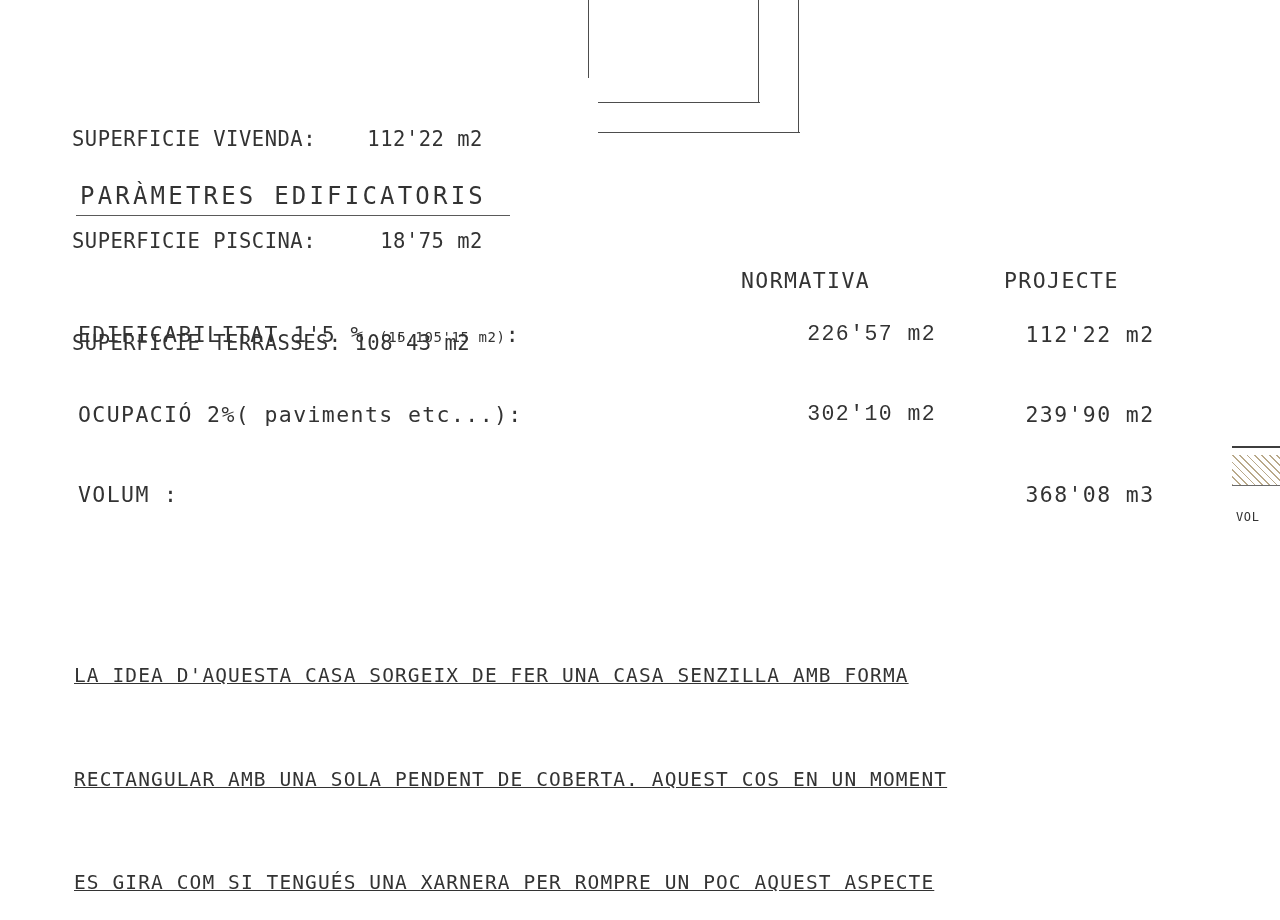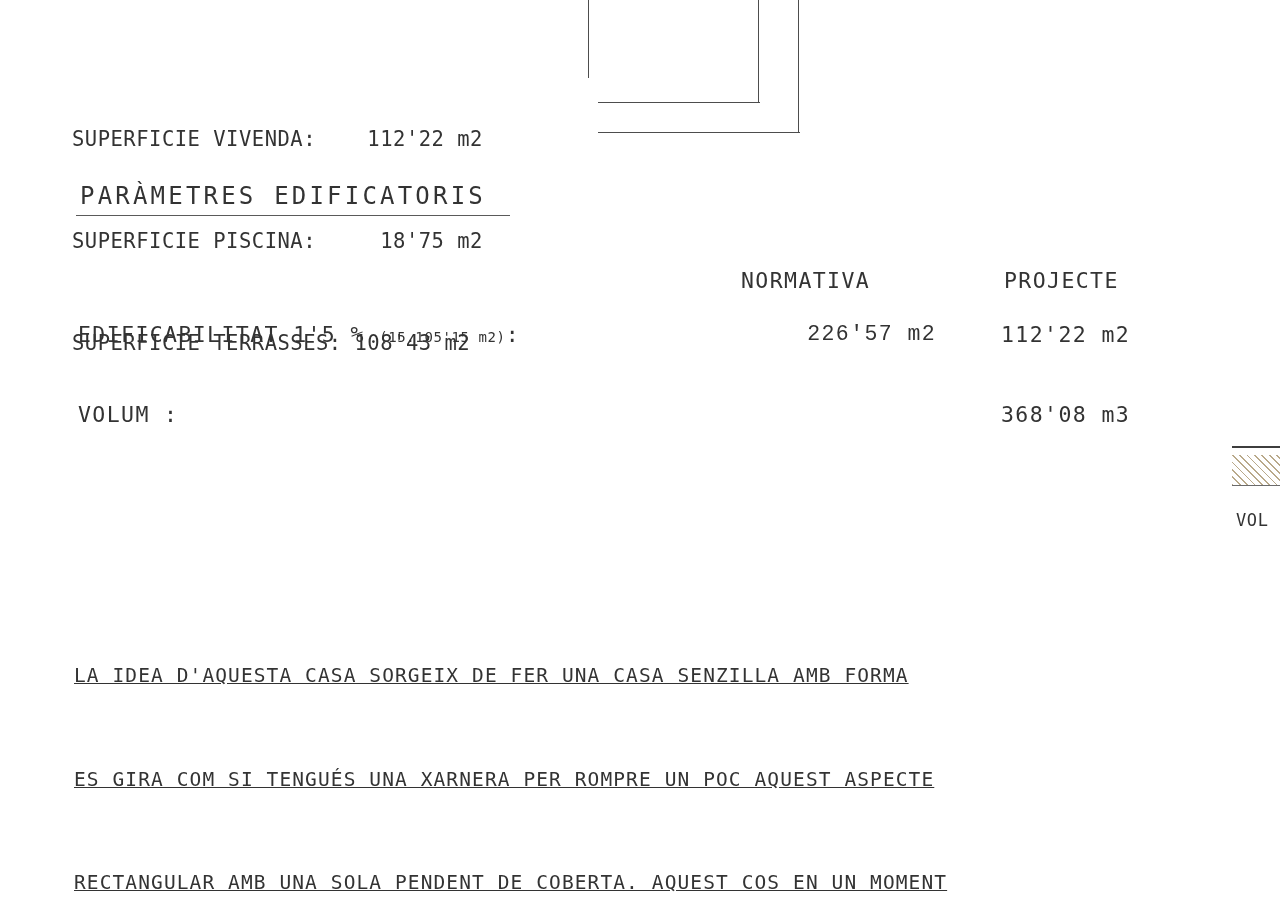--- a/index.html
+++ b/index.html
@@ -160,7 +160,7 @@
     left: 925px;
     top: 0;
     width: 178px;
-    text-align: left;
+    text-align: center;
     white-space: pre;
   }
 

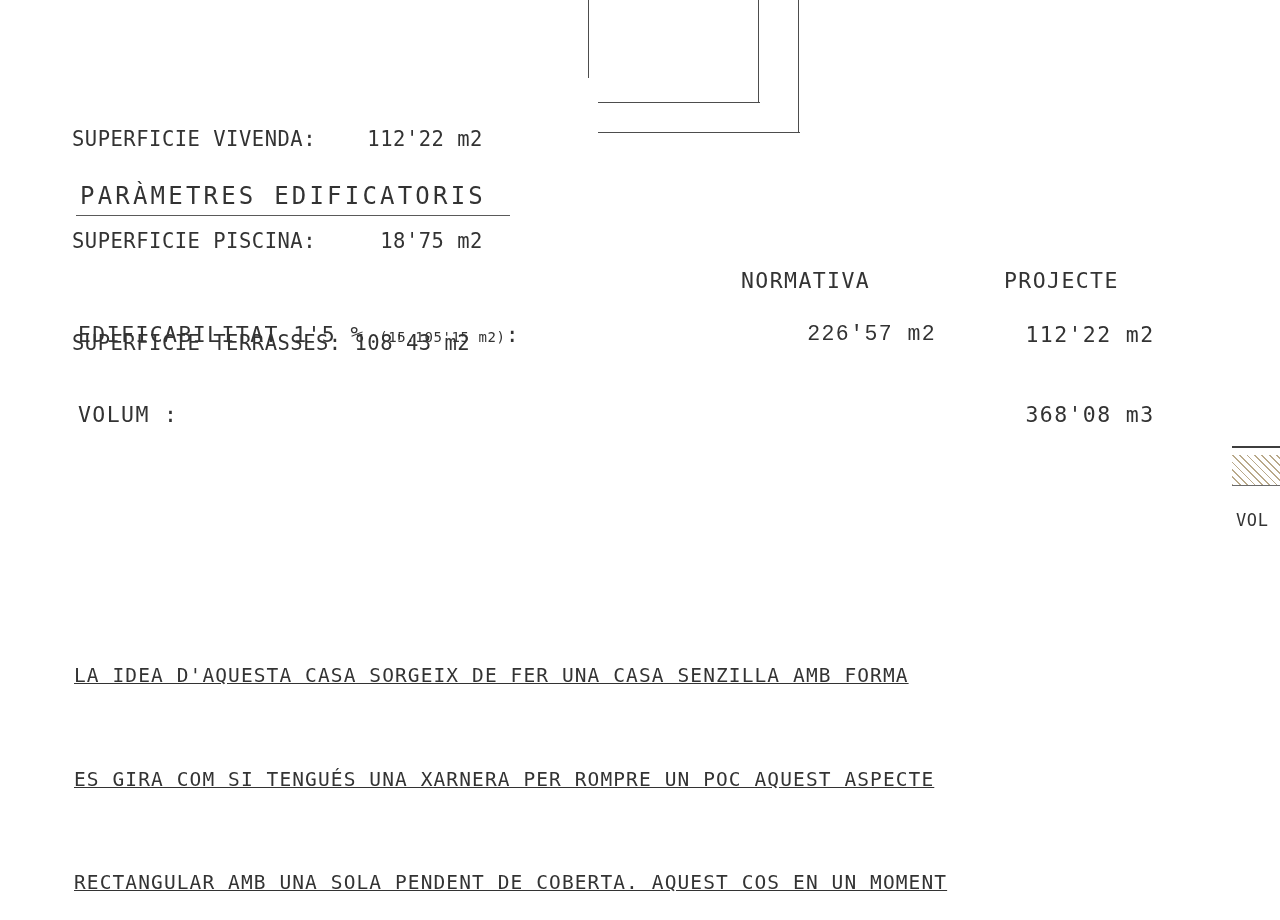--- a/index.html
+++ b/index.html
@@ -244,6 +244,11 @@
       <span class="proj">112'22 m2</span>
     </div>
 
+    <div class="prow">
+      <span class="label">OCUPACIÓ 2%( paviments etc...):</span>
+      <span class="norm">302'10 m2</span>
+      <span class="proj">239'90 m2</span>
+    </div>
 
     <div class="prow">
       <span class="label">VOLUM :</span>

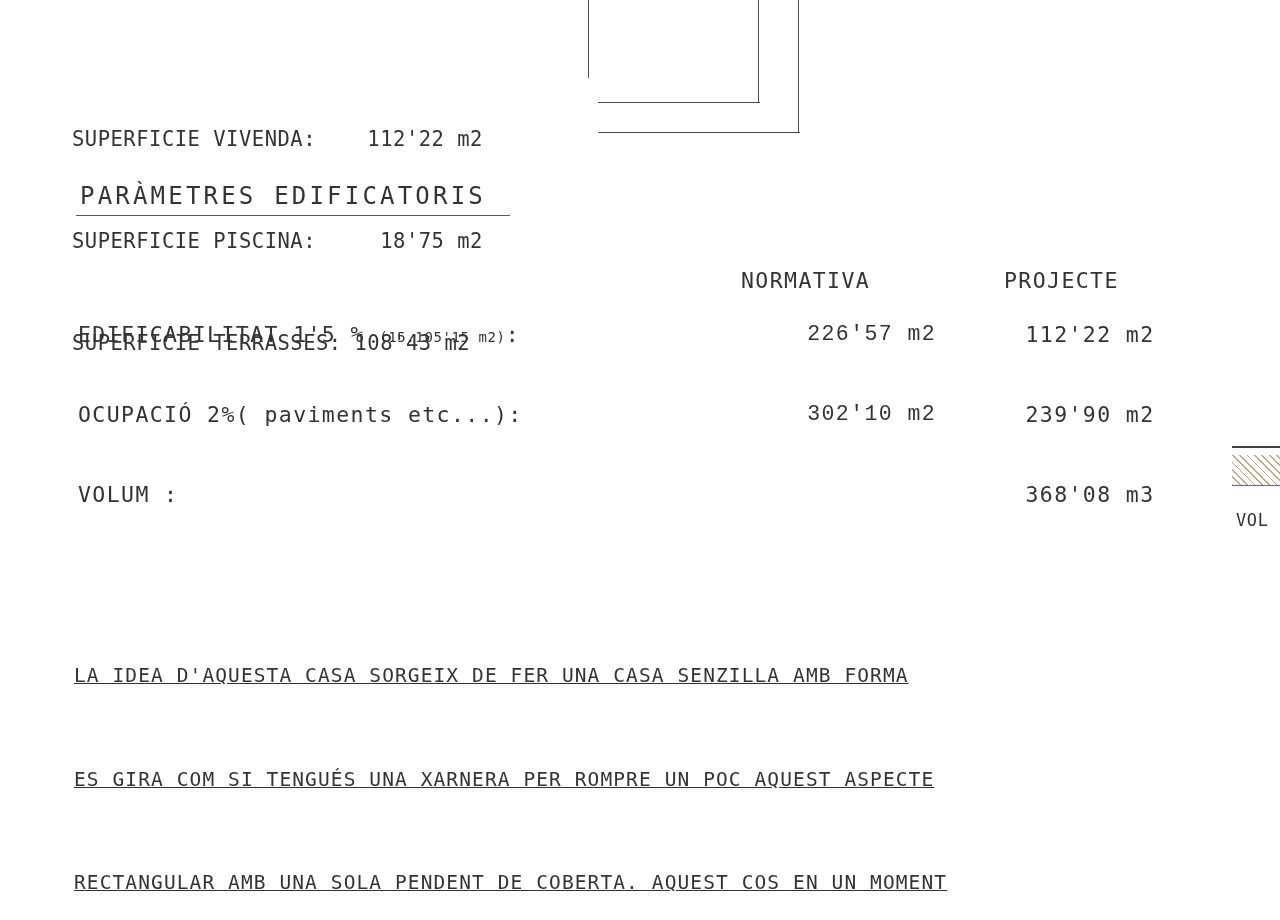--- a/index.html
+++ b/index.html
@@ -203,7 +203,7 @@
     position: absolute;
     left: 1236px;
     top: 510px;
-    font-size: 17px;
+    font-size: 12px;
     letter-spacing: 0.6px;
     color: #333;
     white-space: pre;

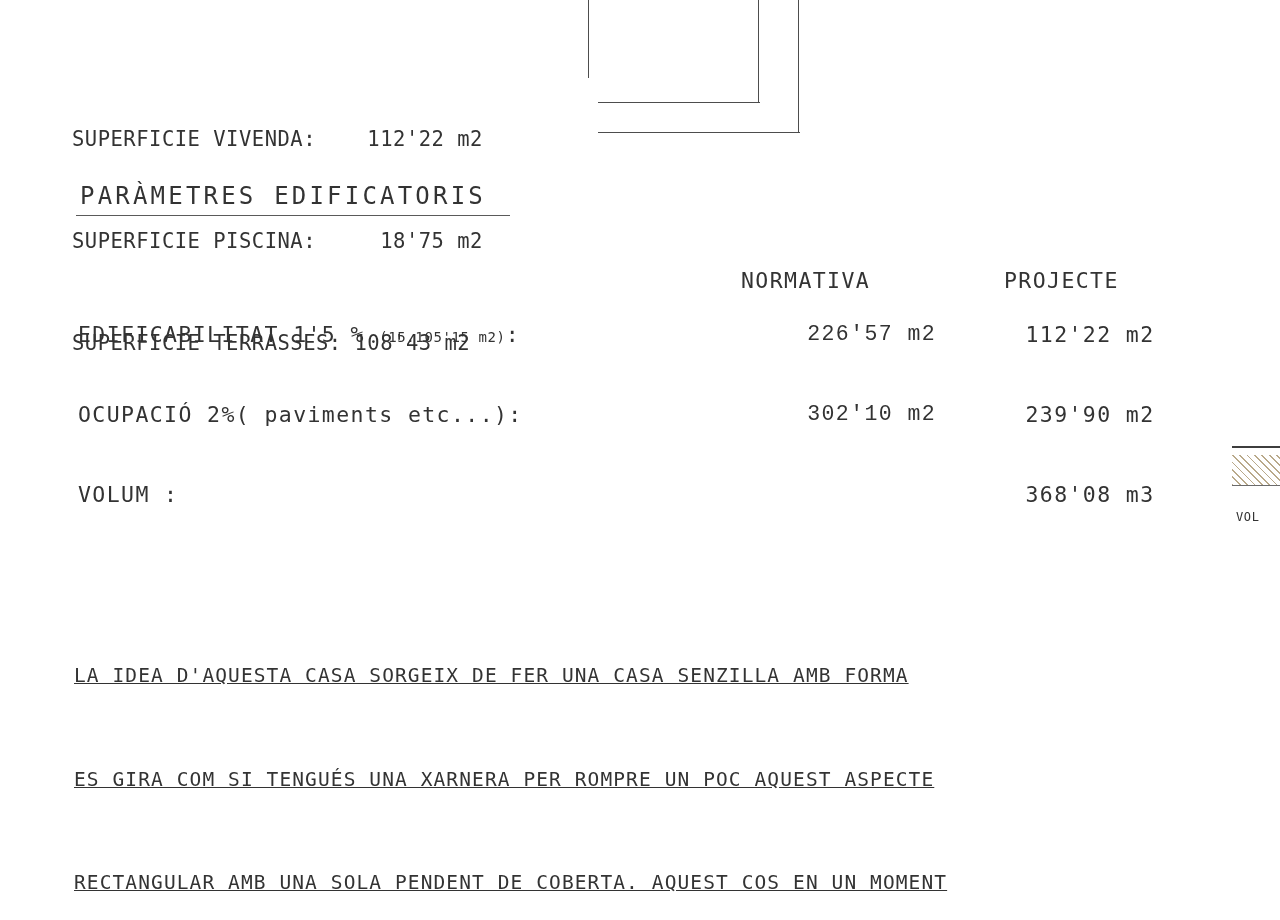--- a/index.html
+++ b/index.html
@@ -259,8 +259,8 @@
 
   <div class="memoir">
     <span class="ln">LA IDEA D'AQUESTA CASA SORGEIX DE FER UNA CASA SENZILLA AMB FORMA</span>
+    <span class="ln">RECTANGULAR AMB UNA SOLA PENDENT DE COBERTA. AQUEST COS EN UN MOMENT</span>
     <span class="ln">ES GIRA COM SI TENGUÉS UNA XARNERA PER ROMPRE UN POC AQUEST ASPECTE</span>
-    <span class="ln">RECTANGULAR AMB UNA SOLA PENDENT DE COBERTA. AQUEST COS EN UN MOMENT</span>
     
     
     

